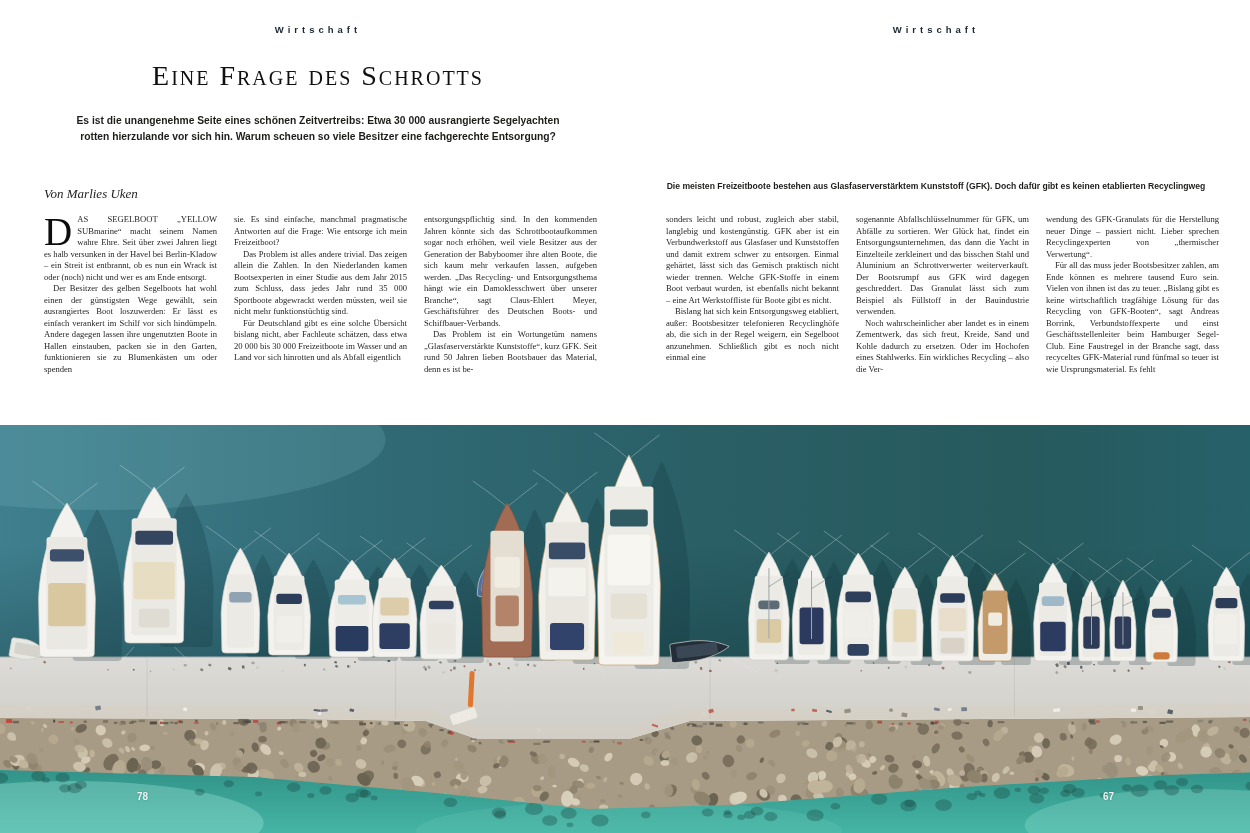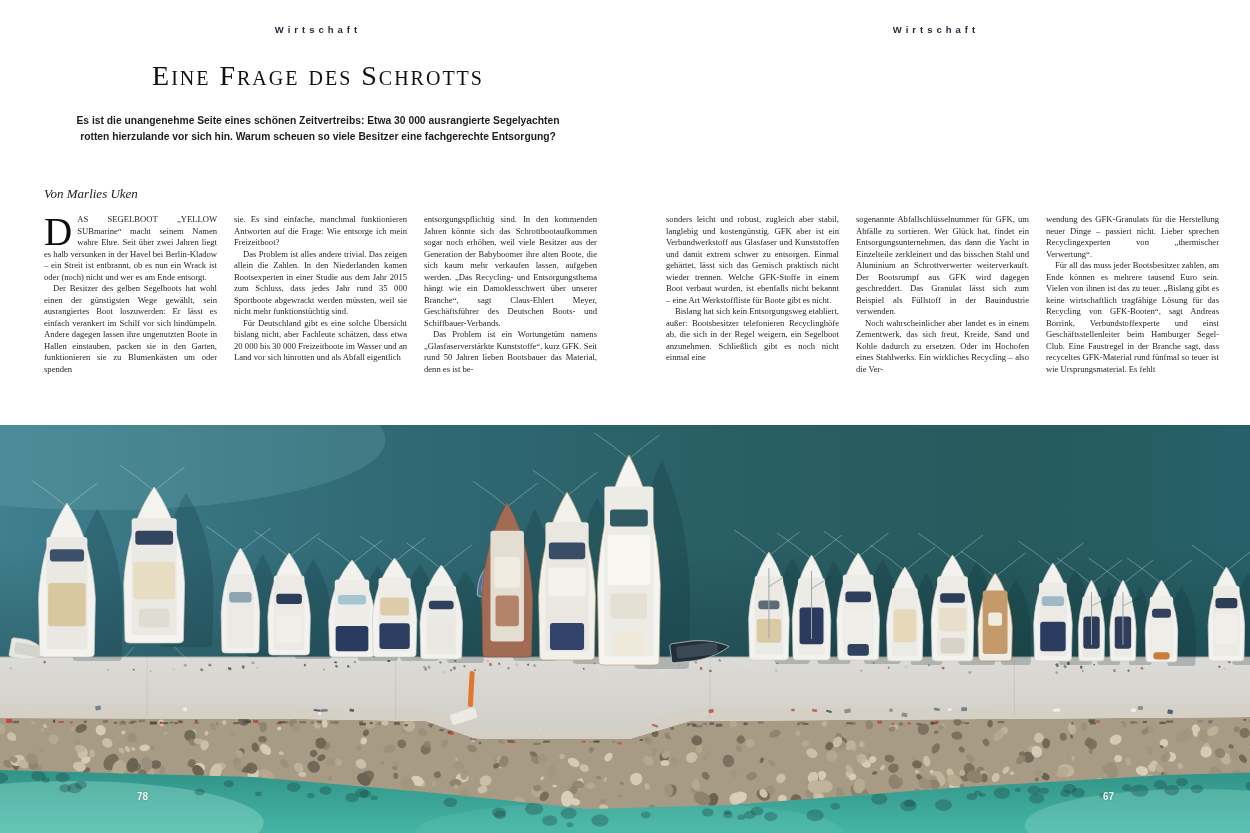--- a/index.html
+++ b/index.html
@@ -53,6 +53,7 @@
 
   <div class="byline">Von Marlies Uken</div>
 
+  <div class="caption">Die meisten Freizeitboote bestehen aus Glasfaserverstärktem Kunststoff (GFK). Doch dafür gibt es keinen etablierten Recyclingweg</div>
 
   <div class="cols cols-left" lang="de">
     <div class="col">

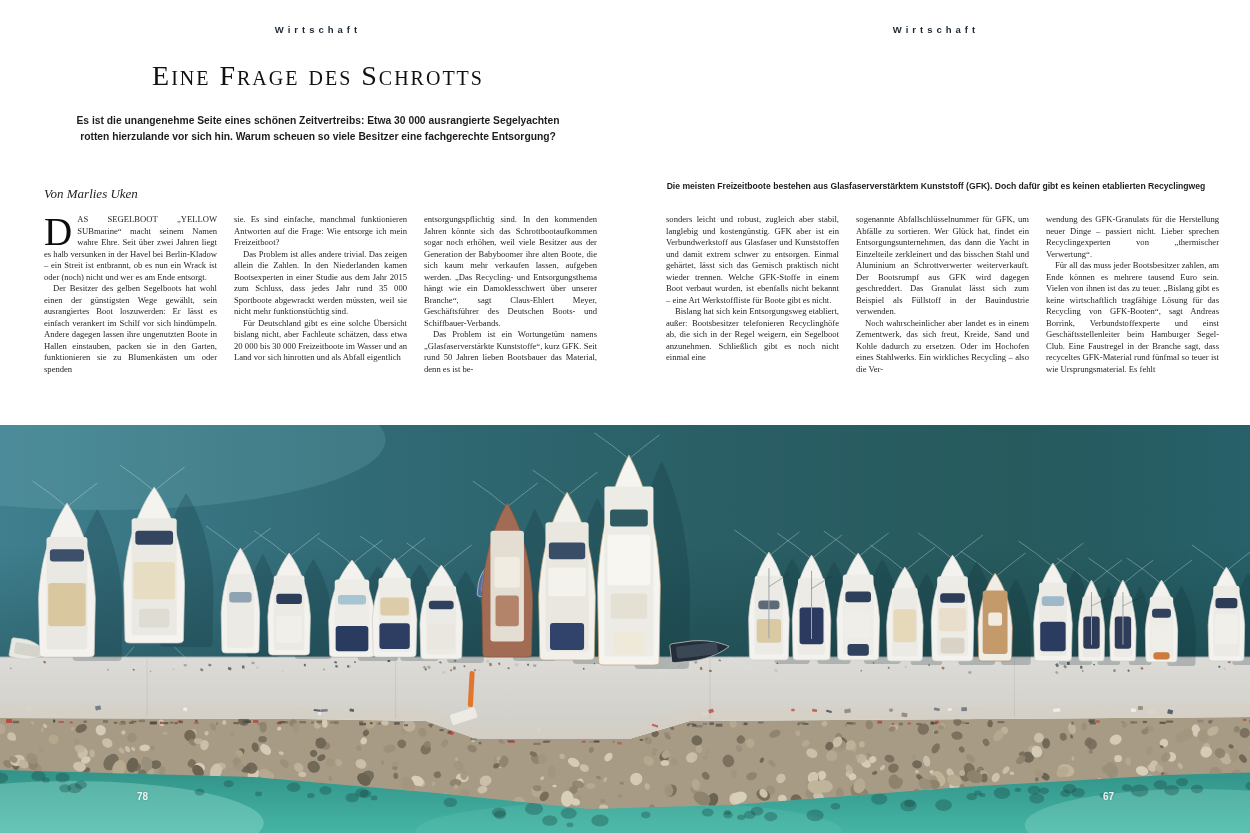--- a/index.html
+++ b/index.html
@@ -61,7 +61,7 @@
       <p class="para indent">Der Besitzer des gelben Segelboots hat wohl einen der günstigsten Wege gewählt, sein ausrangiertes Boot loszuwerden: Er lässt es einfach verankert im Schilf vor sich hindümpeln. Andere dagegen lassen ihre ungenutzten Boote in Hallen einstauben, packen sie in den Garten, funktionieren sie zu Blumenkästen um oder spenden</p>
     </div>
     <div class="col">
-      <p class="para">sie. Es sind einfache, manchmal funktionieren Antworten auf die Frage: Wie entsorge ich mein Freizeitboot?</p>
+      <p class="para">sie. Es sind einfache, manchmal pragmatische Antworten auf die Frage: Wie entsorge ich mein Freizeitboot?</p>
       <p class="para indent">Das Problem ist alles andere trivial. Das zeigen allein die Zahlen. In den Niederlanden kamen Bootsexperten in einer Studie aus dem Jahr 2015 zum Schluss, dass jedes Jahr rund 35 000 Sportboote abgewrackt werden müssten, weil sie nicht mehr funktionstüchtig sind.</p>
       <p class="para indent">Für Deutschland gibt es eine solche Übersicht bislang nicht, aber Fachleute schätzen, dass etwa 20 000 bis 30 000 Freizeitboote im Wasser und an Land vor sich hinrotten und als Abfall eigentlich</p>
     </div>

